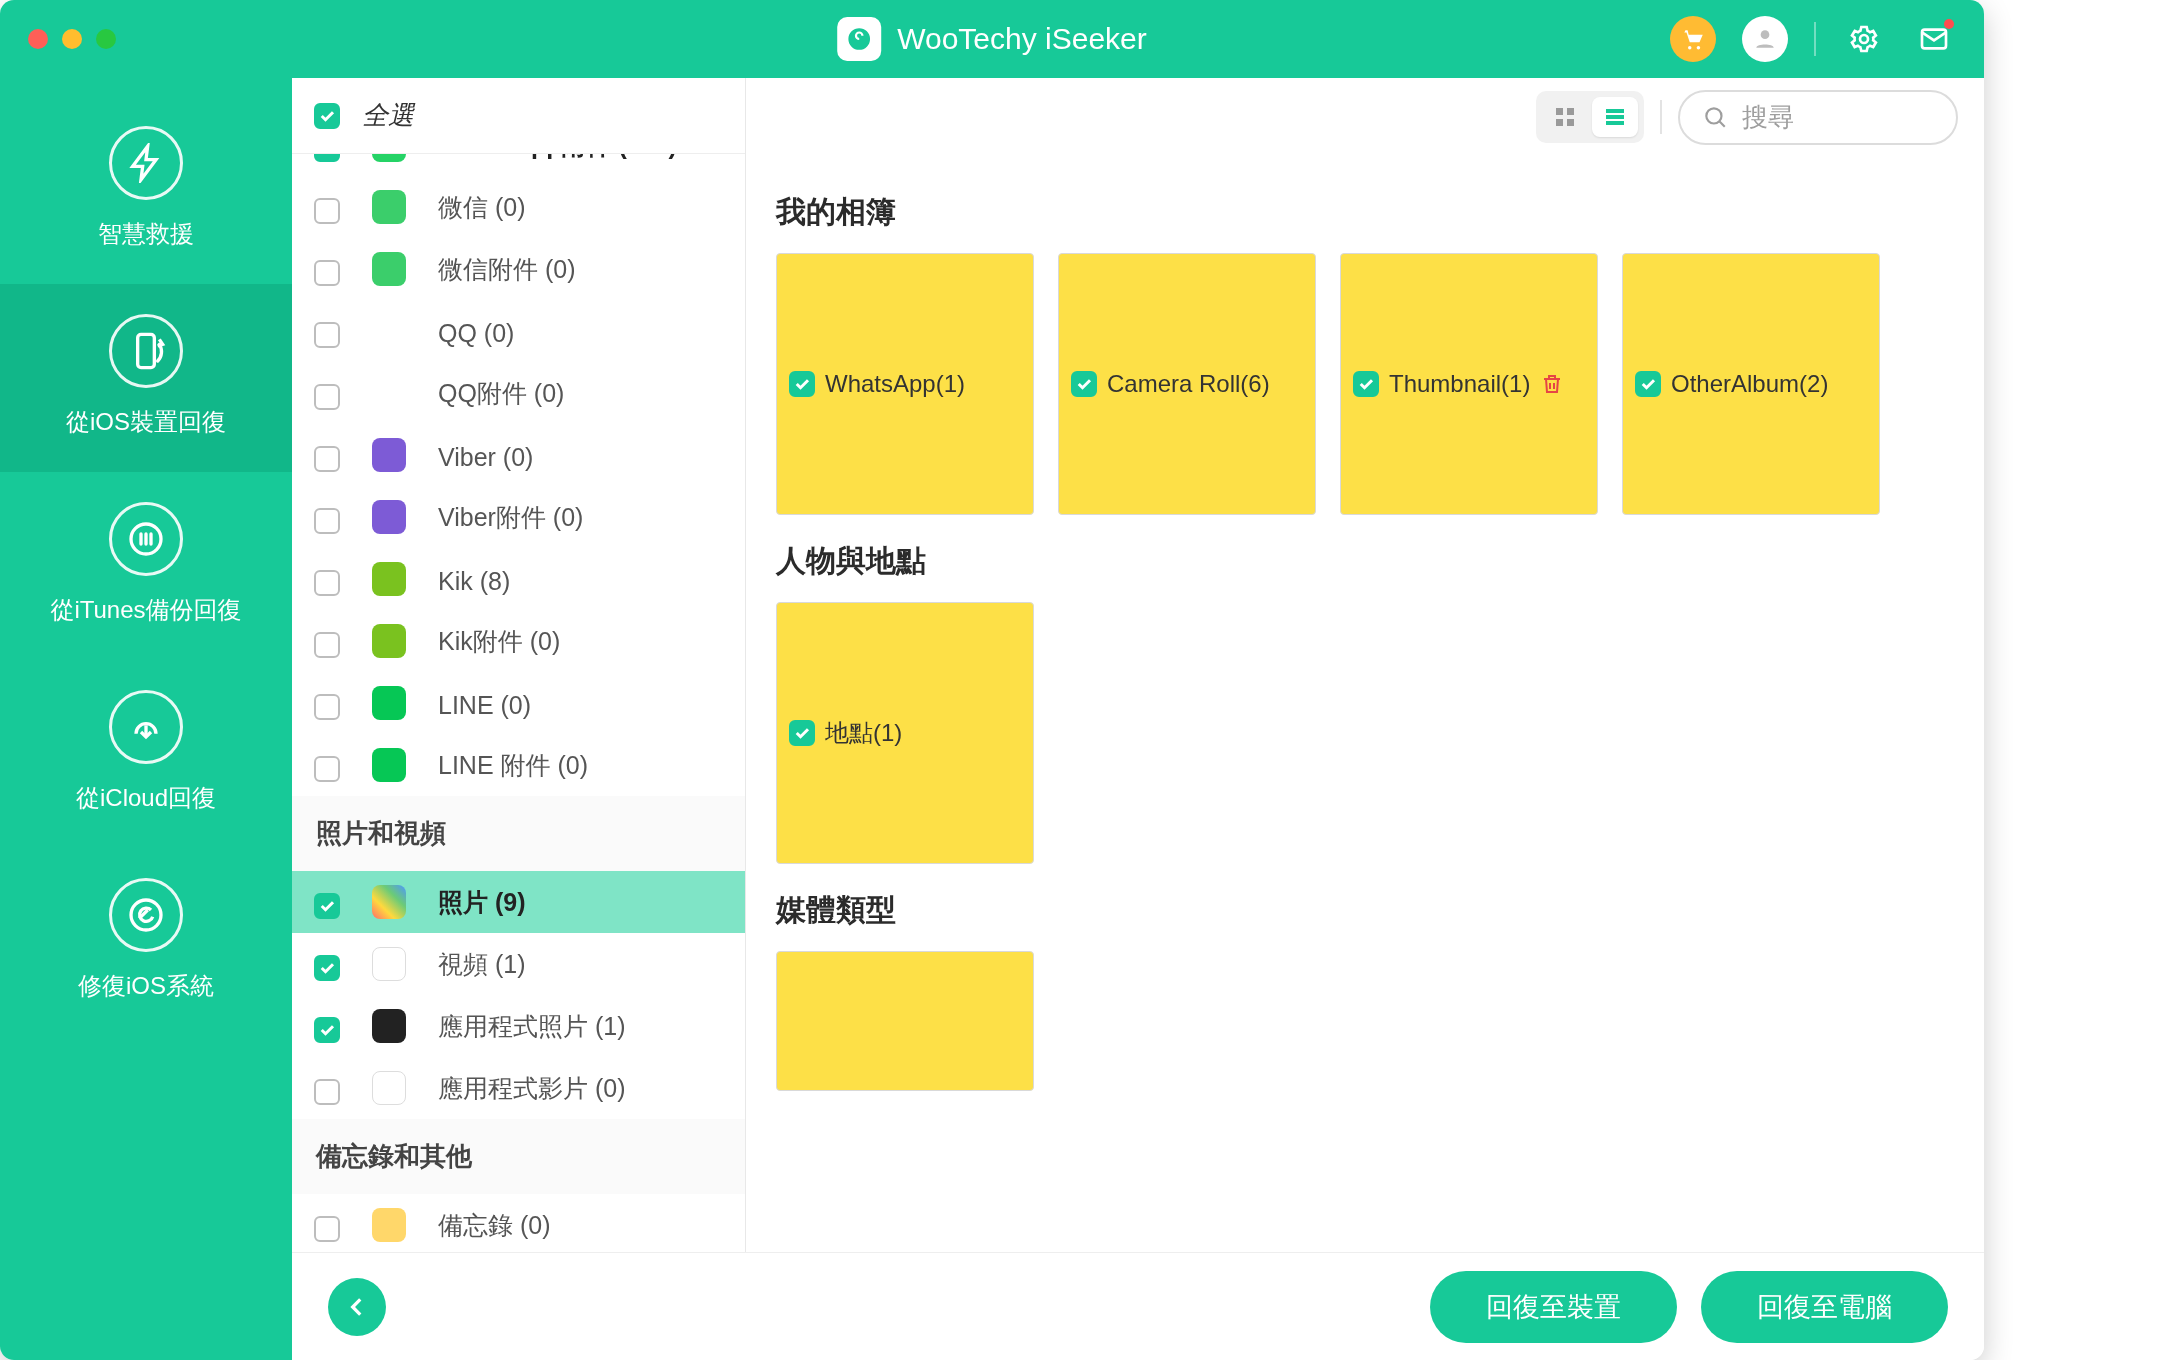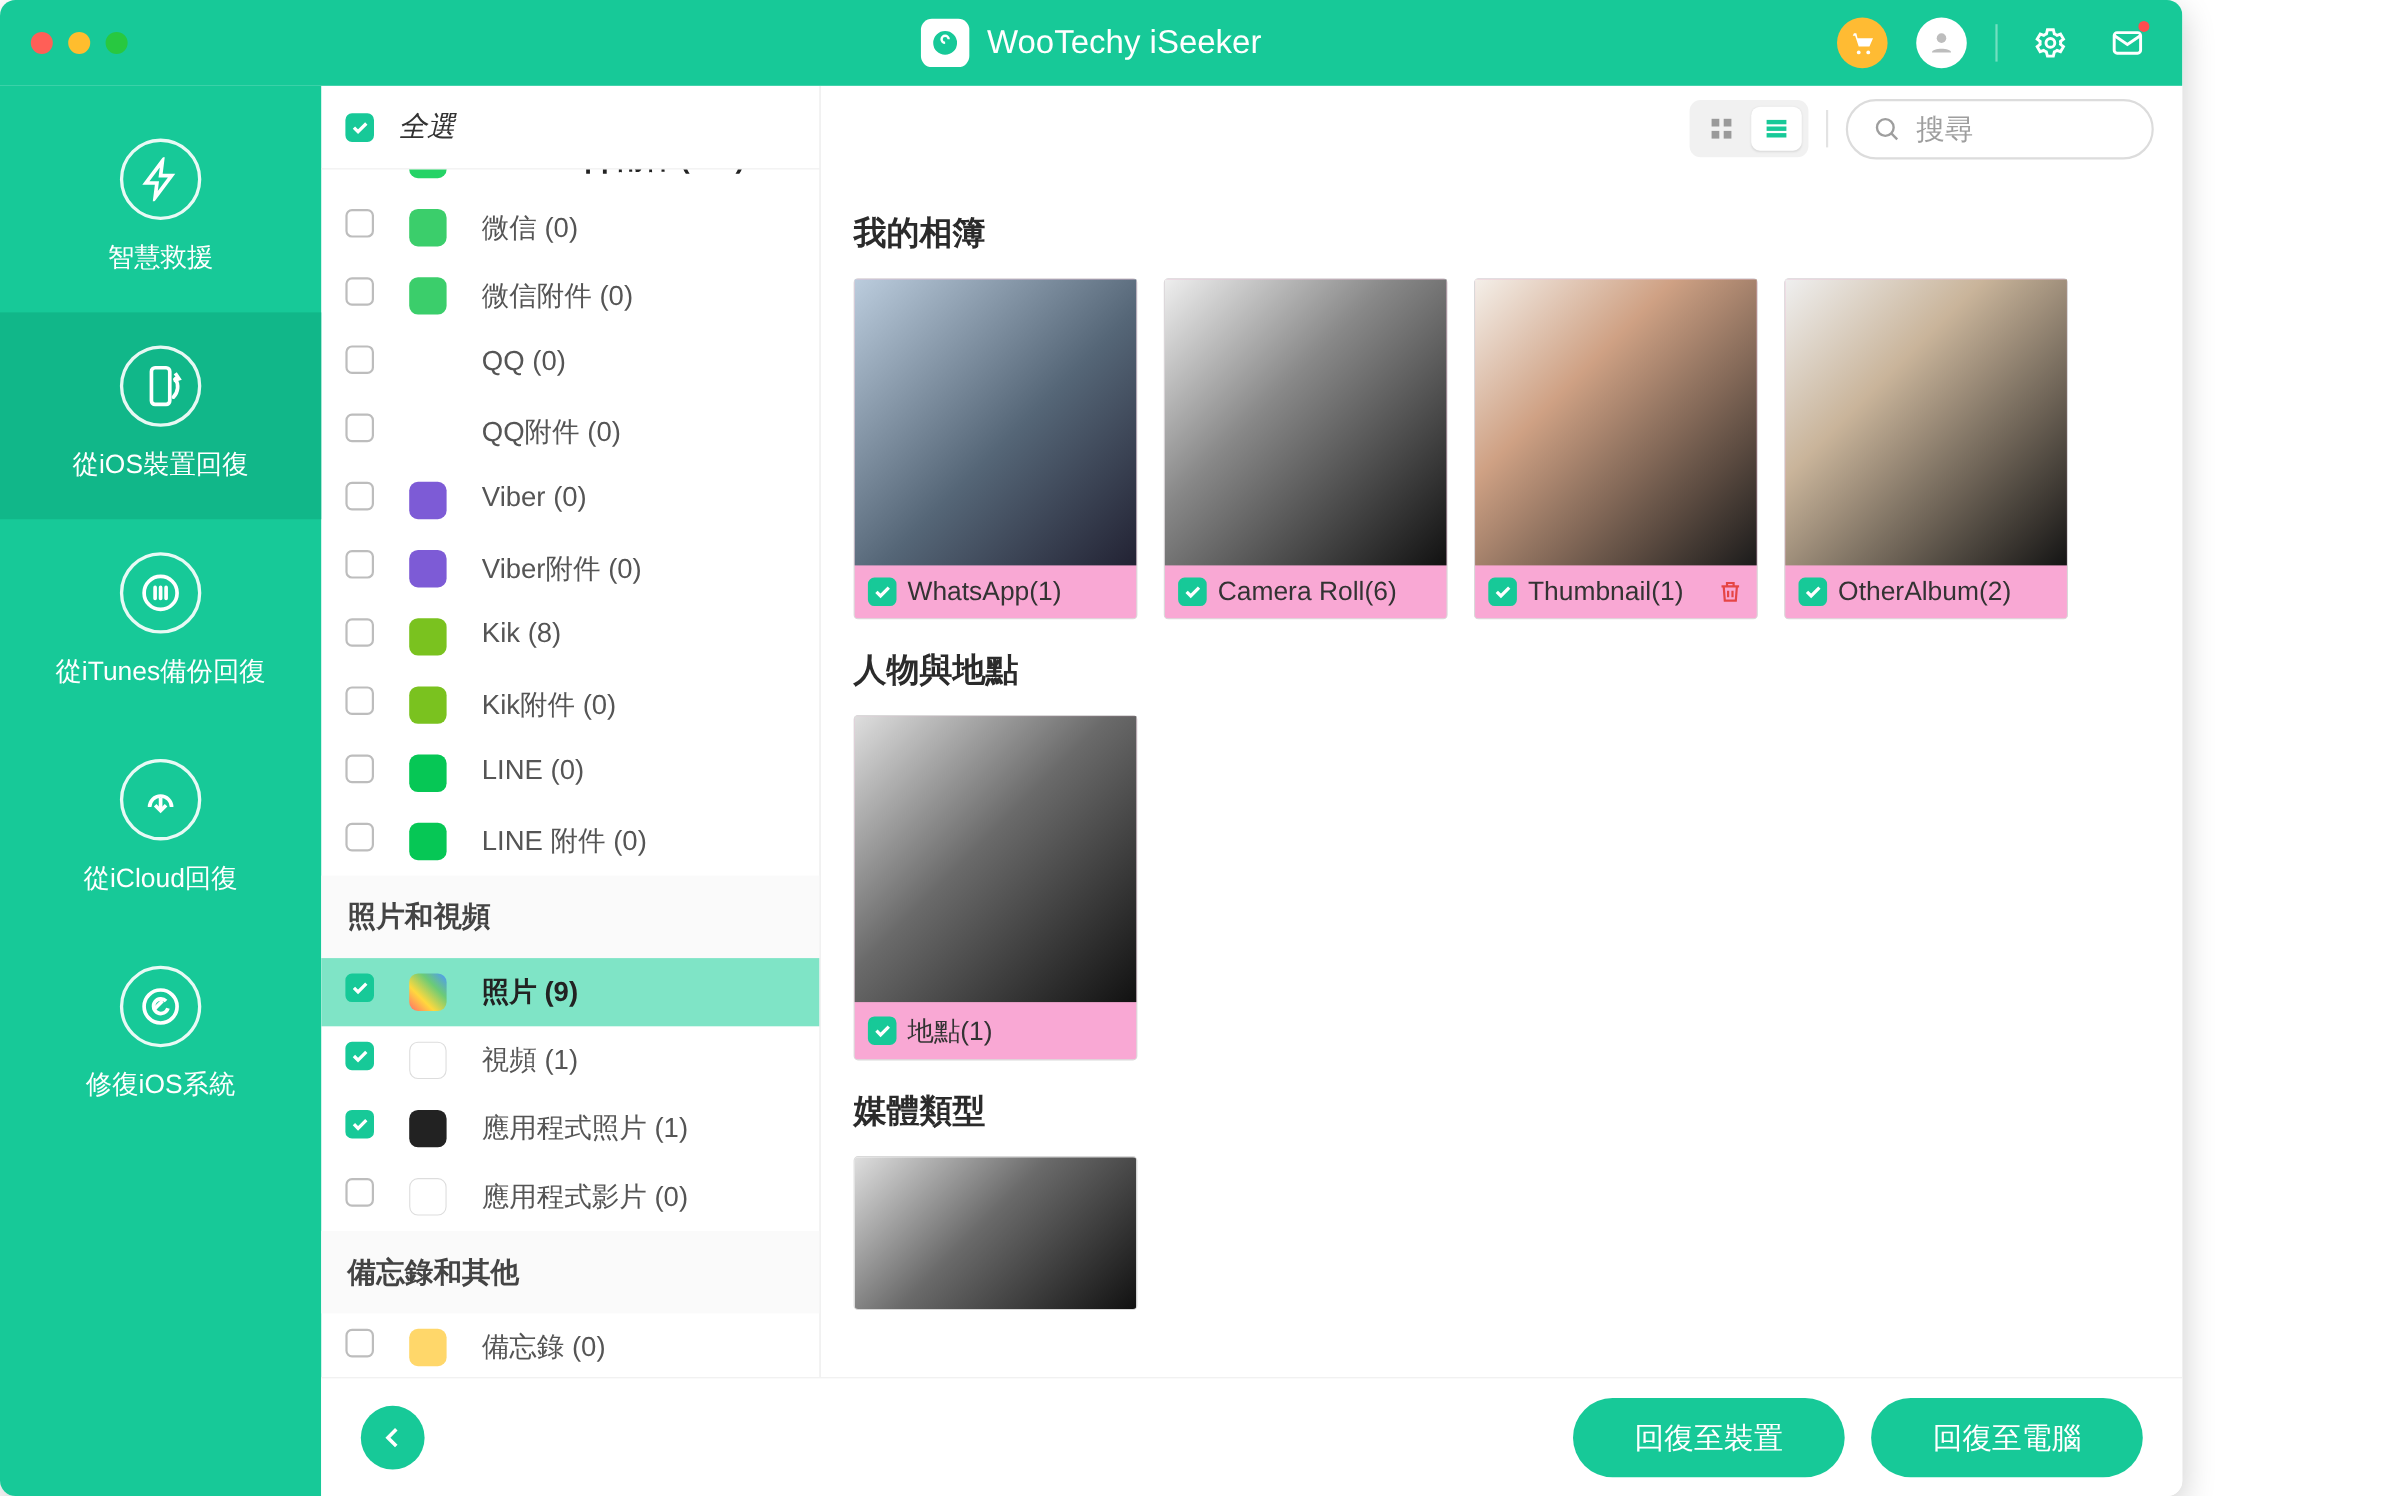--- a/index.html
+++ b/index.html
@@ -36,7 +36,7 @@
 .chk.on{background:#17c998;border-color:#17c998;color:#fff;}
 .catlist{flex:1;overflow:hidden;}
 .section-h{padding:20px 24px;font-size:26px;color:#444;font-weight:600;background:#fafafa;}
-.row{display:flex;align-items:flex-start;gap:32px;padding:14px 22px;font-size:25px;color:#555;cursor:pointer;}
+.row{display:flex;align-items:flex-end;gap:32px;padding:14px 22px;font-size:25px;color:#555;cursor:pointer;}
 .row.sel{background:#7fe4c6;color:#222;font-weight:600;}
 .row .ic{width:34px;height:34px;border-radius:8px;display:flex;align-items:center;justify-content:center;font-size:20px;color:#fff;flex-shrink:0;}
 .ic-green{background:#3bce6b;}

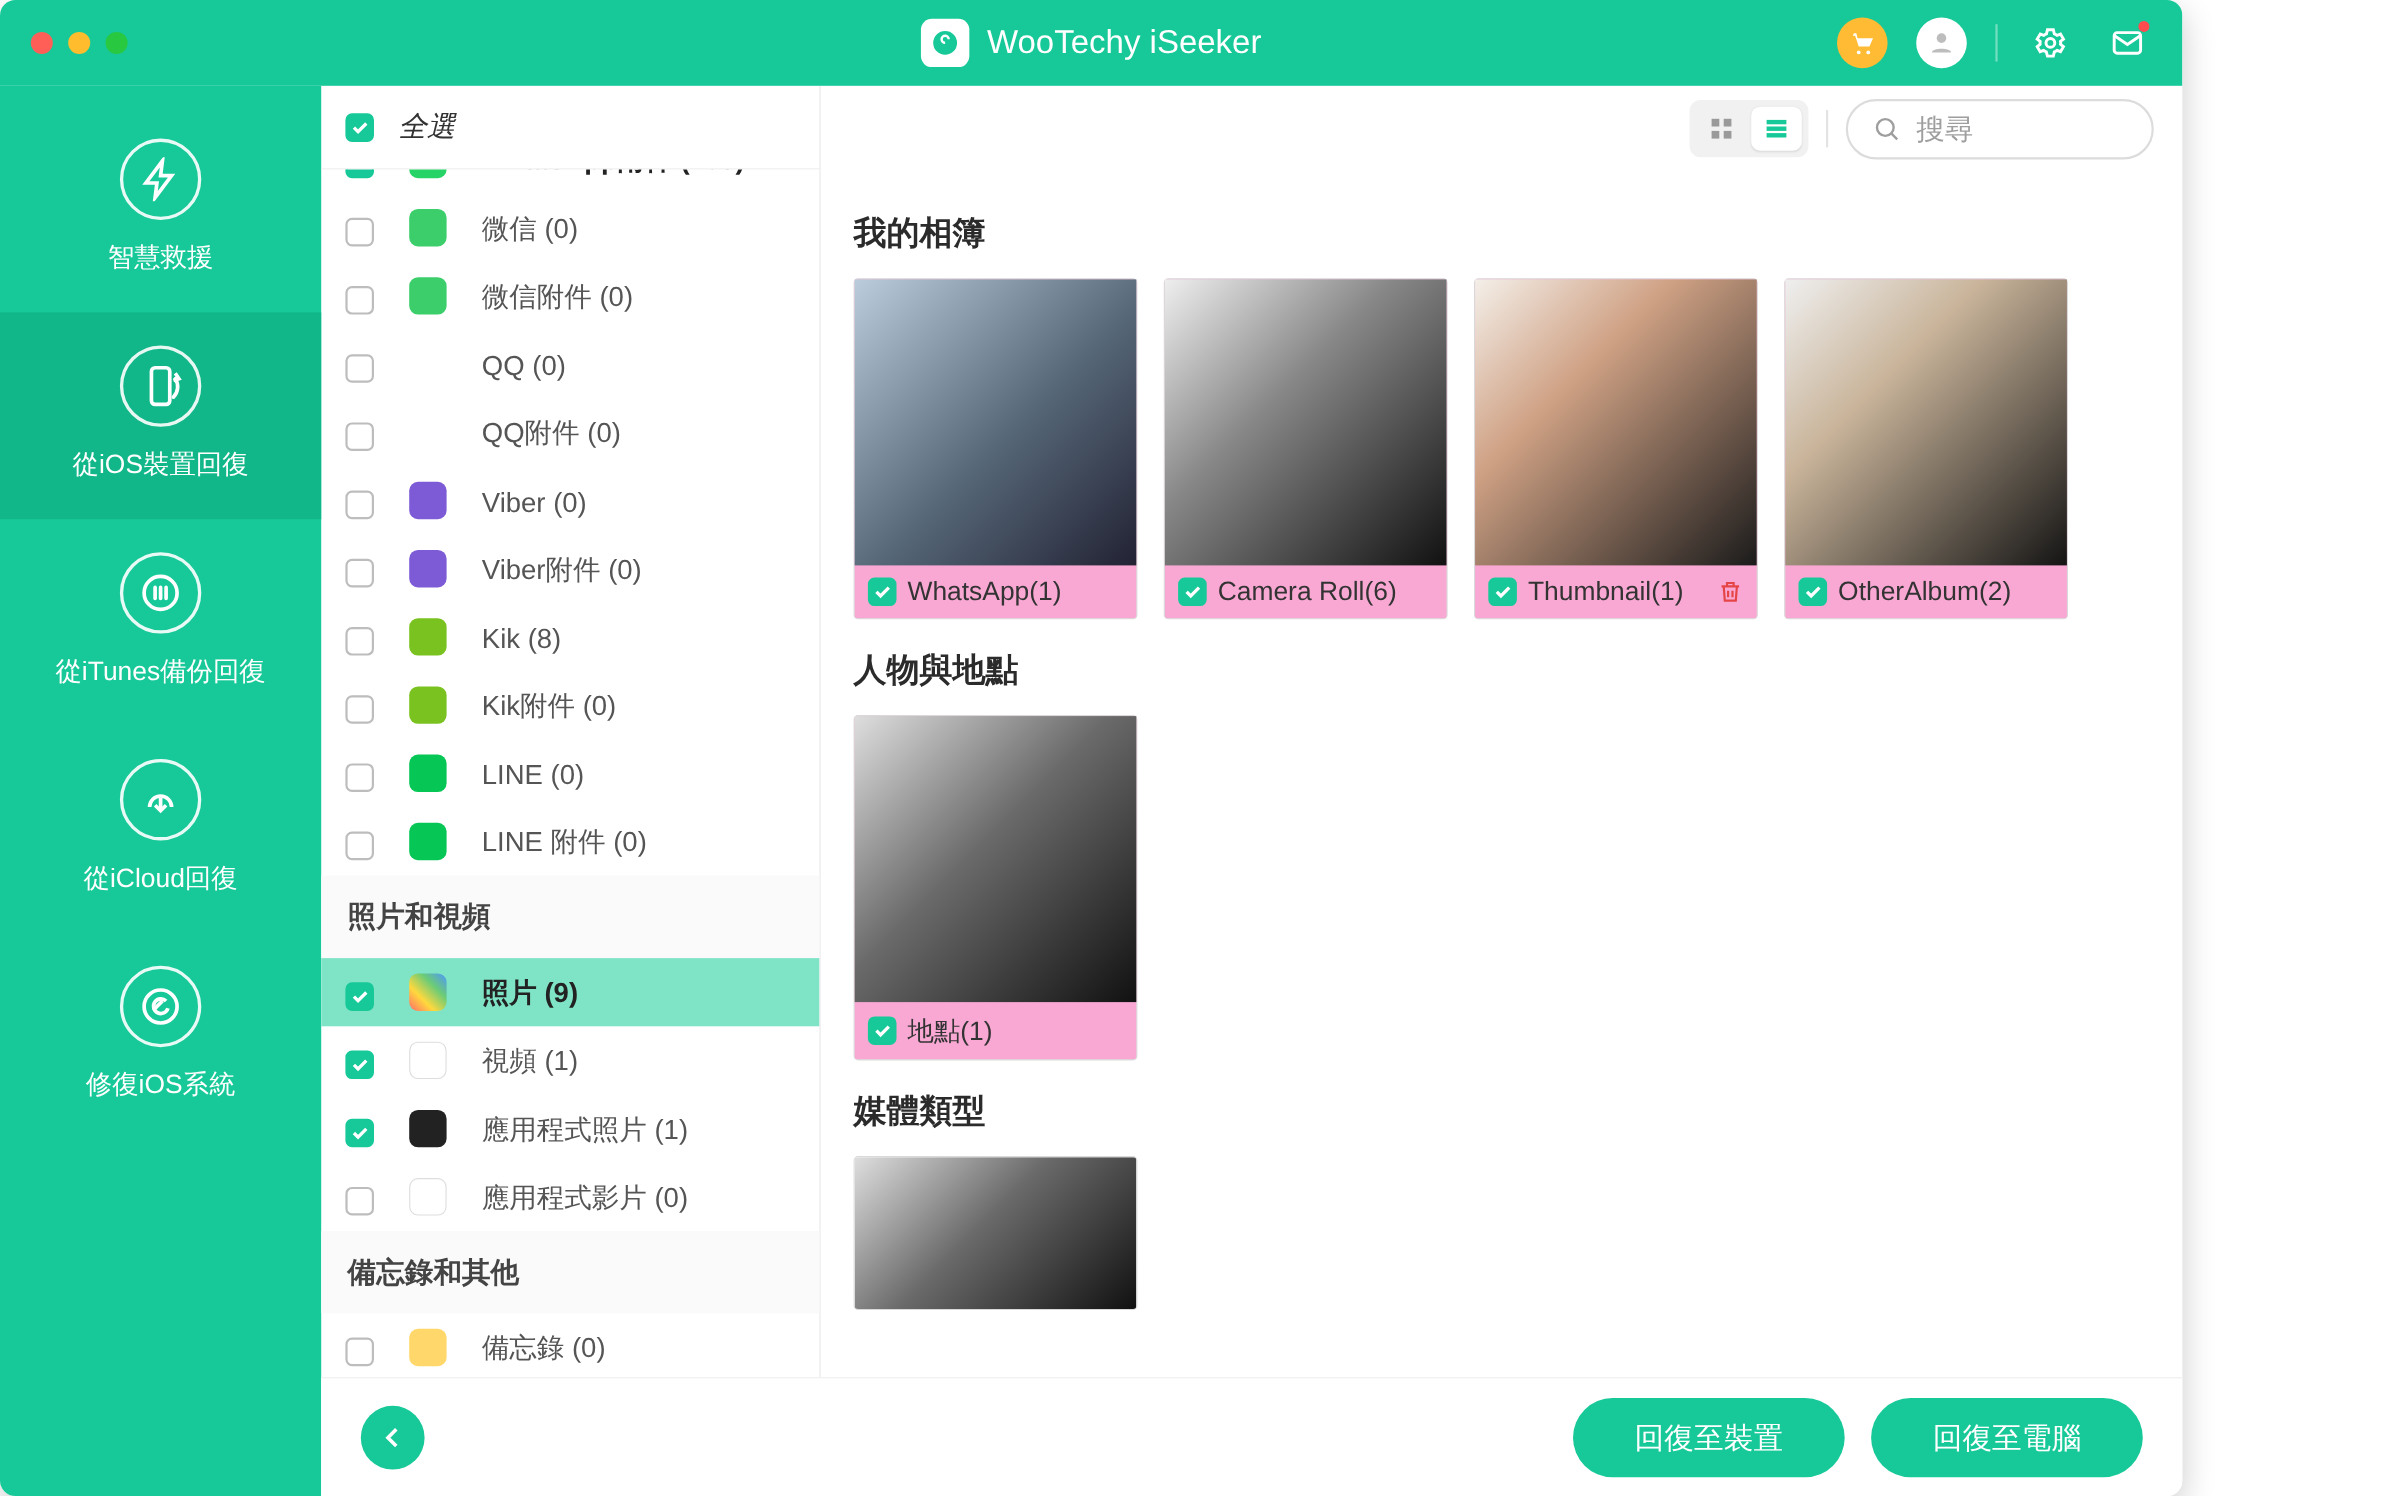--- a/index.html
+++ b/index.html
@@ -60,7 +60,7 @@
 .gallery{flex:1;overflow:auto;padding:10px 30px 30px;}
 .gtitle{font-size:30px;font-weight:700;color:#2b2b2b;margin:26px 0 20px;}
 .grid{display:flex;gap:24px;flex-wrap:wrap;}
-.card{width:258px;border:1px solid #d9d9d9;border-radius:4px;background:#f9a8d4;display:flex;flex-direction:column;}
+.card{width:258px;border:1px solid #d9d9d9;border-radius:4px;background:#fde047;display:flex;flex-direction:row;}
 .thumb{height:260px;background:linear-gradient(135deg,#bcd 0%,#567 55%,#223 100%);}
 .thumb.b{background:linear-gradient(135deg,#eee 0%,#888 40%,#111 100%);}
 .thumb.c{background:linear-gradient(135deg,#f4efe9 0%,#cfa184 35%,#1b1b1b 100%);}

